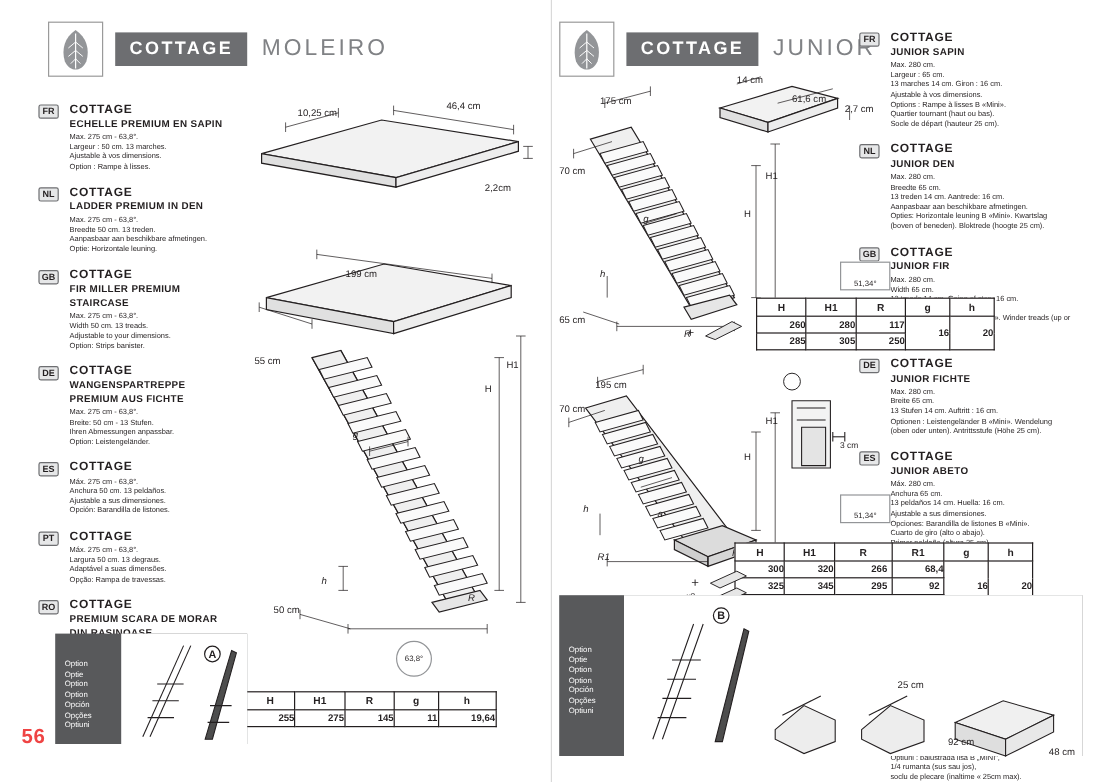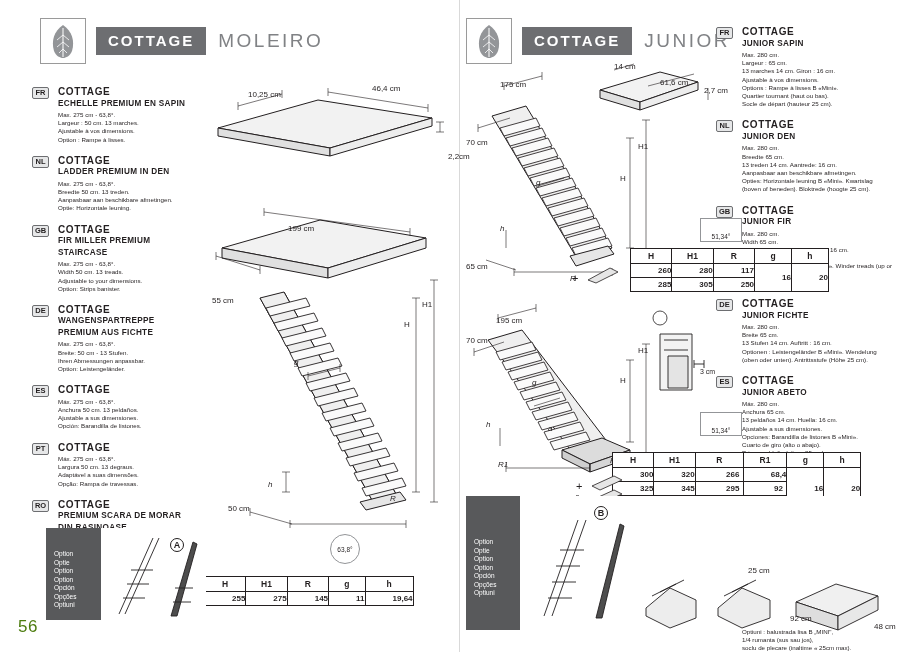--- a/index.html
+++ b/index.html
@@ -307,7 +307,7 @@
 
   <div class="lbl" style="left:248px; top:90px;">10,25 cm</div>
   <div class="lbl" style="left:372px; top:84px;">46,4 cm</div>
-  <div class="lbl" style="left:404px; top:152px;margin-left:44px;">2,2cm</div>
+  <div class="lbl" style="left:404px; top:152px;">2,2cm</div>
   <div class="lbl" style="left:288px; top:224px;">199 cm</div>
   <div class="lbl" style="left:212px; top:296px;">55 cm</div>
   <div class="lbl" style="left:228px; top:504px;">50 cm</div>

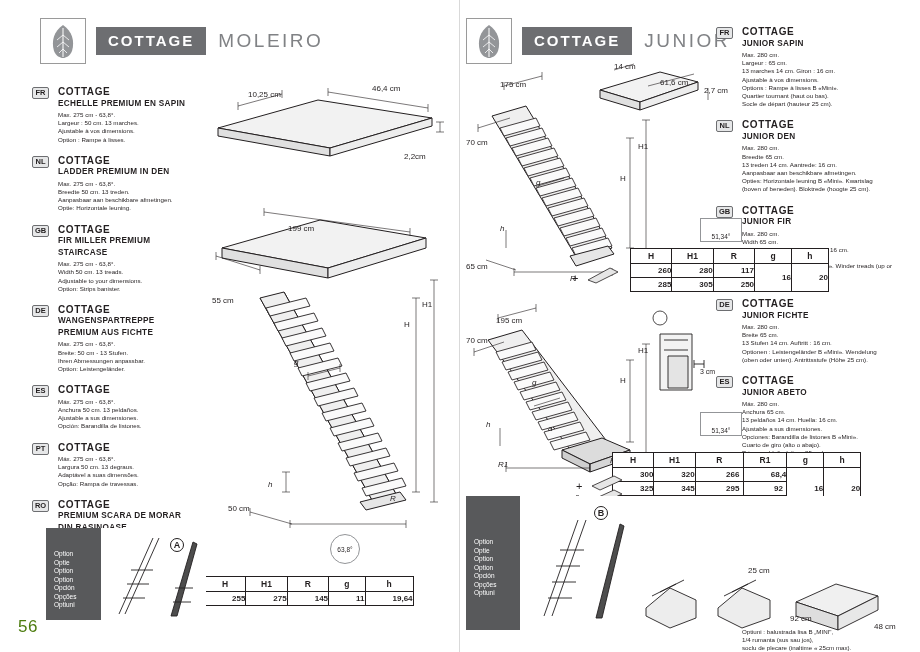--- a/index.html
+++ b/index.html
@@ -16,8 +16,8 @@
 
   
   .page-number {
-    position:absolute; left:18px; bottom:15px;
-    font-size:17px; color:#4d7c0f; letter-spacing:.5px;
+    position:absolute; left:18px; bottom:28px;
+    font-size:17px; color:#ef4444; letter-spacing:.5px;font-weight:bold;
   }
 
   

